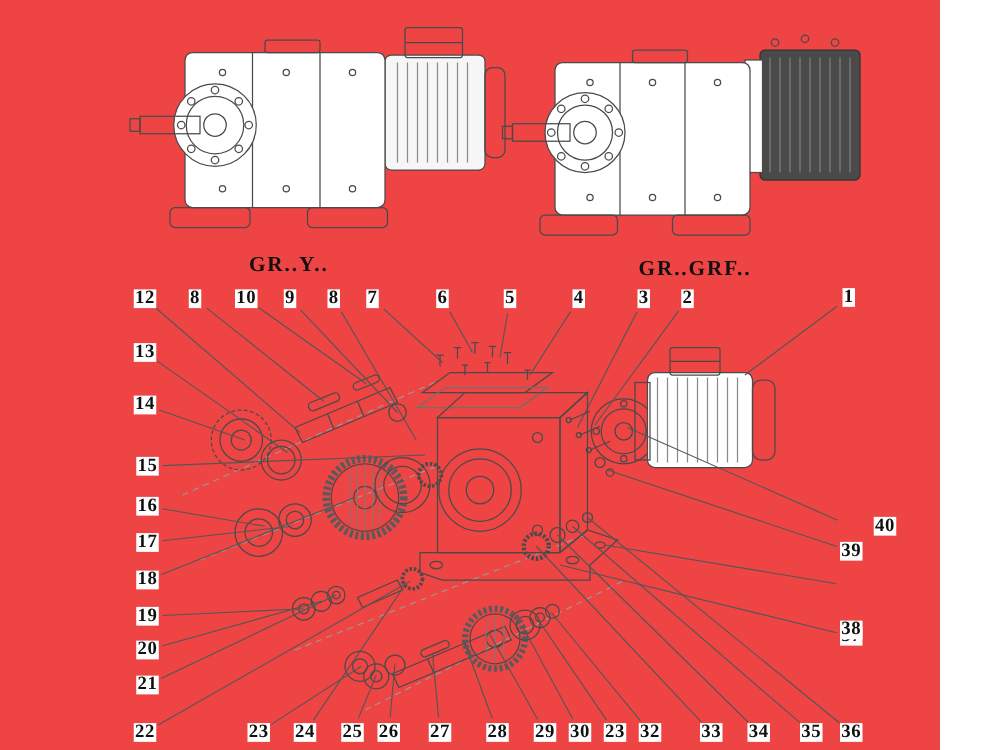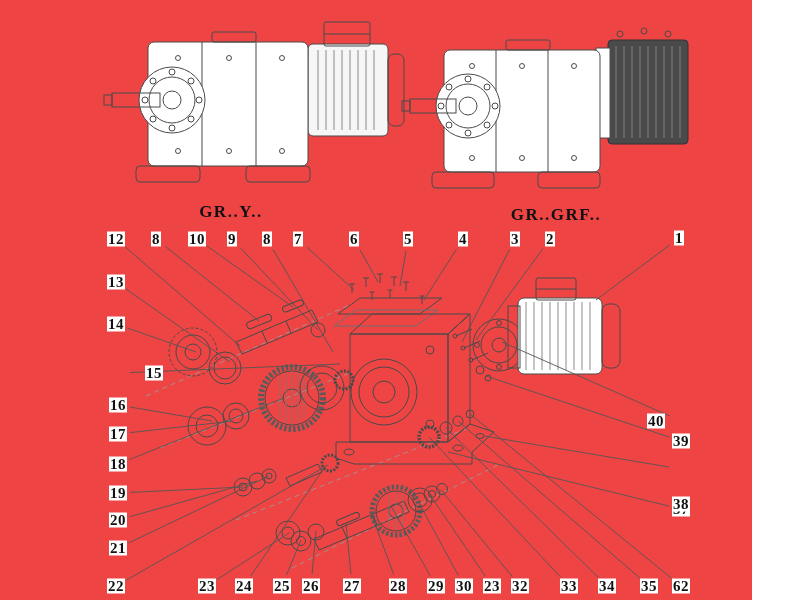--- a/index.html
+++ b/index.html
@@ -337,7 +337,7 @@
       <div class="num" style="left: 116px; top: 239px;">12</div>
       <div class="num" style="left: 116px; top: 282px;">13</div>
       <div class="num" style="left: 116px; top: 324px;">14</div>
-      <div class="num" style="left: 118px; top: 373px; margin-left: 36px;">15</div>
+      <div class="num" style="left: 118px; top: 373px;">15</div>
       <div class="num" style="left: 118px; top: 405px;">16</div>
       <div class="num" style="left: 118px; top: 434px;">17</div>
       <div class="num" style="left: 118px; top: 464px;">18</div>

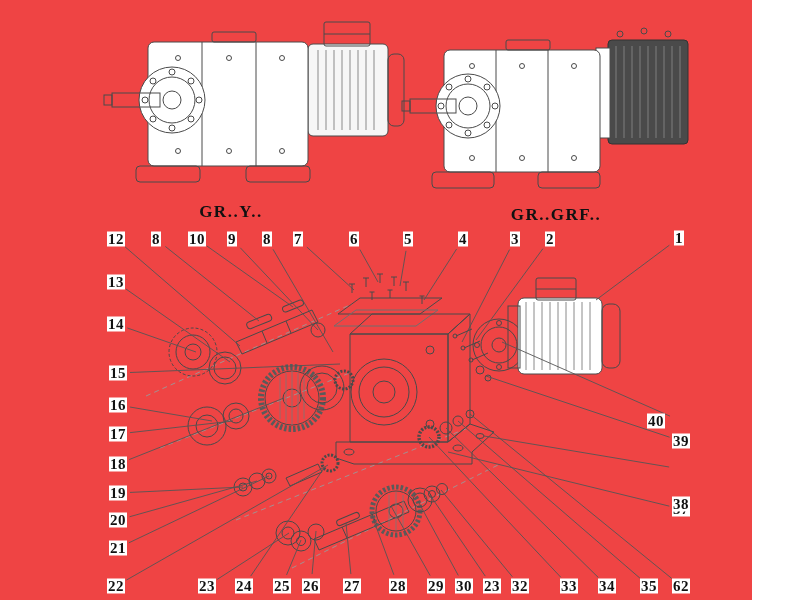--- a/index.html
+++ b/index.html
@@ -362,7 +362,7 @@
       <div class="num" style="left: 681px; top: 509px;">37</div>
       <div class="num" style="left: 681px; top: 469px; margin-top: 35px;">38</div>
       <div class="num" style="left: 681px; top: 441px;">39</div>
-      <div class="num" style="left: 656px; top: 421px;">40</div>
+      <div class="num" style="left: 708px; top: 421px;">40</div>
     </div>
 
 </div>

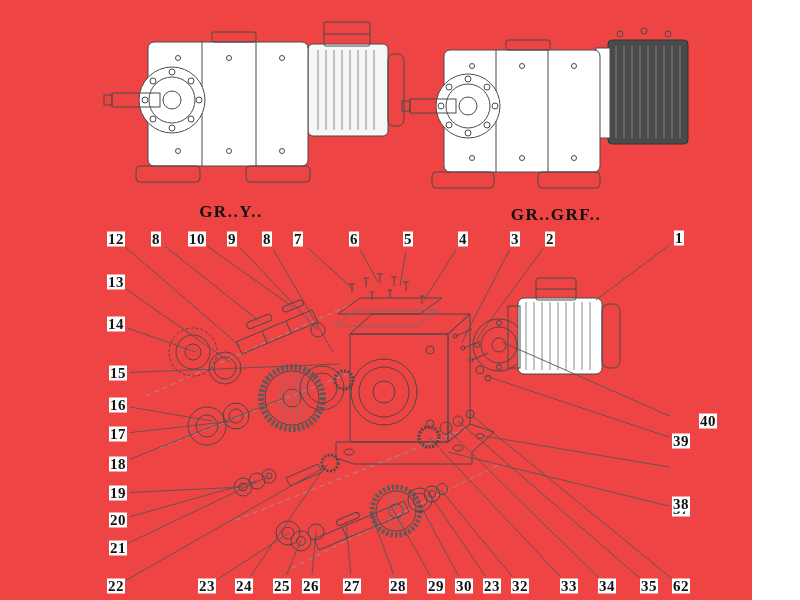--- a/index.html
+++ b/index.html
@@ -358,7 +358,7 @@
       <div class="num" style="left: 569px; top: 586px;">33</div>
       <div class="num" style="left: 607px; top: 586px;">34</div>
       <div class="num" style="left: 649px; top: 586px;">35</div>
-      <div class="num" style="left: 681px; top: 586px;">62</div>
+      <div class="num" style="left: 681px; top: 586px;">36</div>
       <div class="num" style="left: 681px; top: 509px;">37</div>
       <div class="num" style="left: 681px; top: 469px; margin-top: 35px;">38</div>
       <div class="num" style="left: 681px; top: 441px;">39</div>

